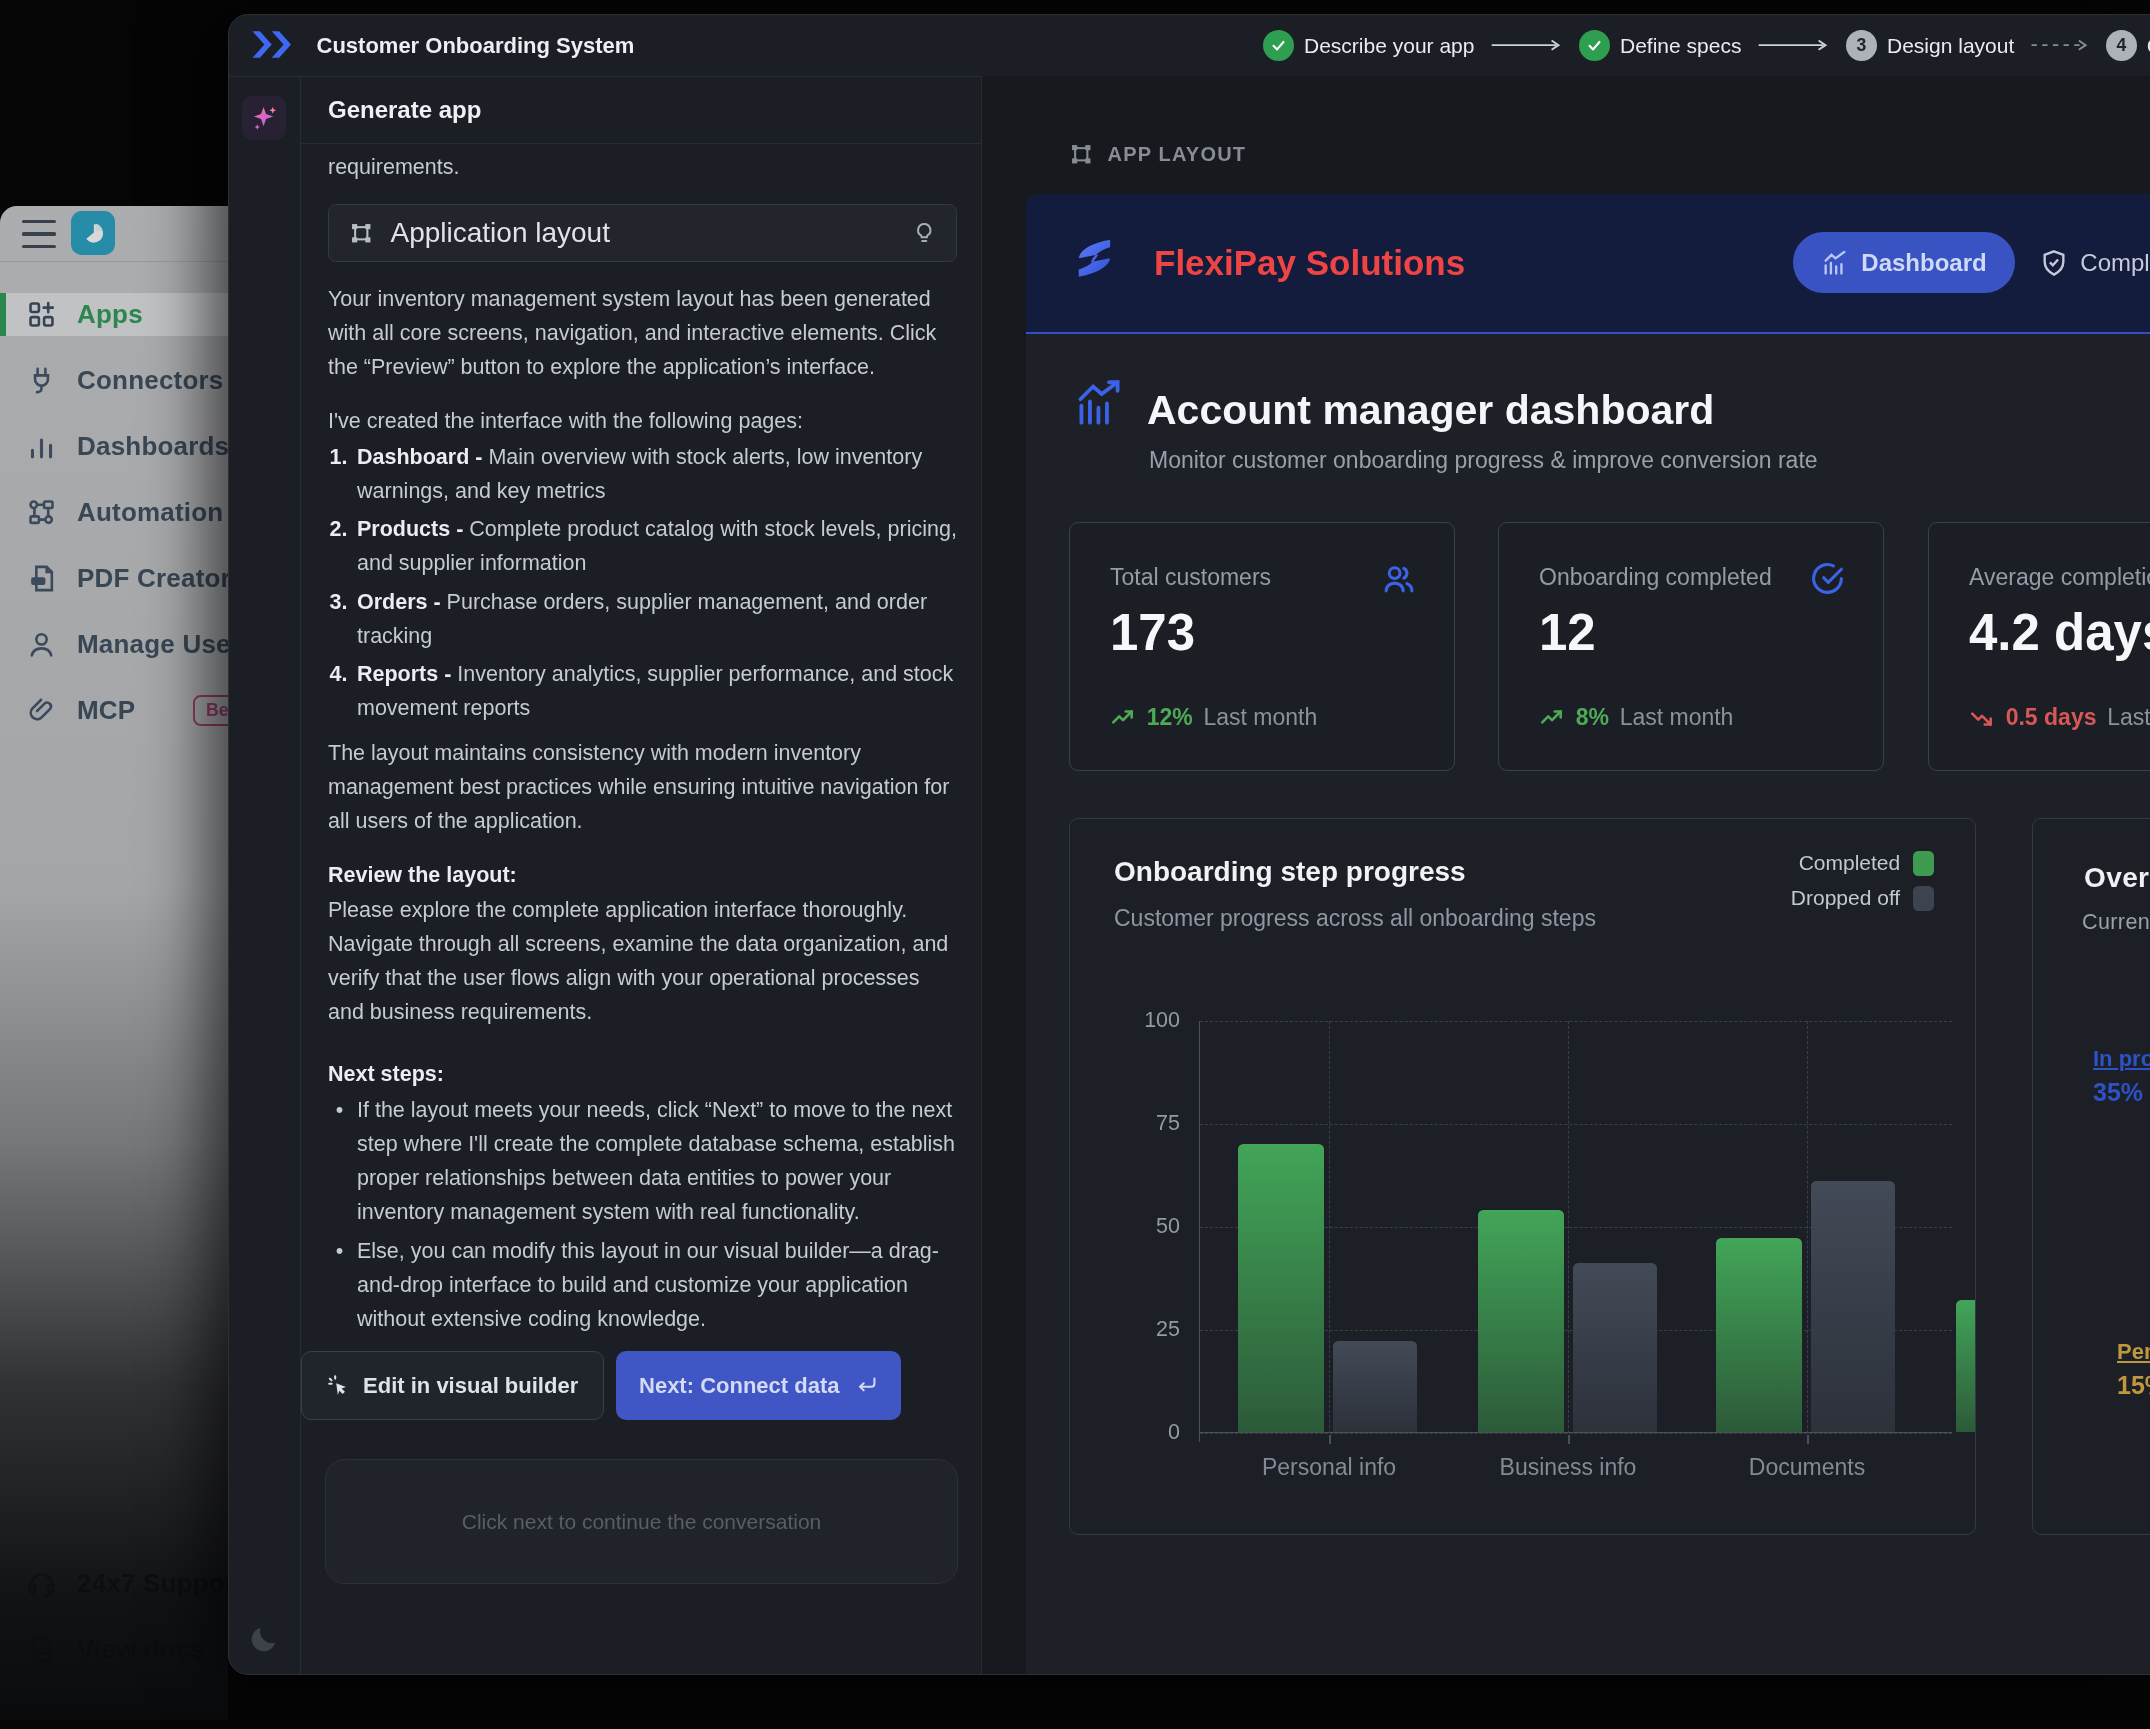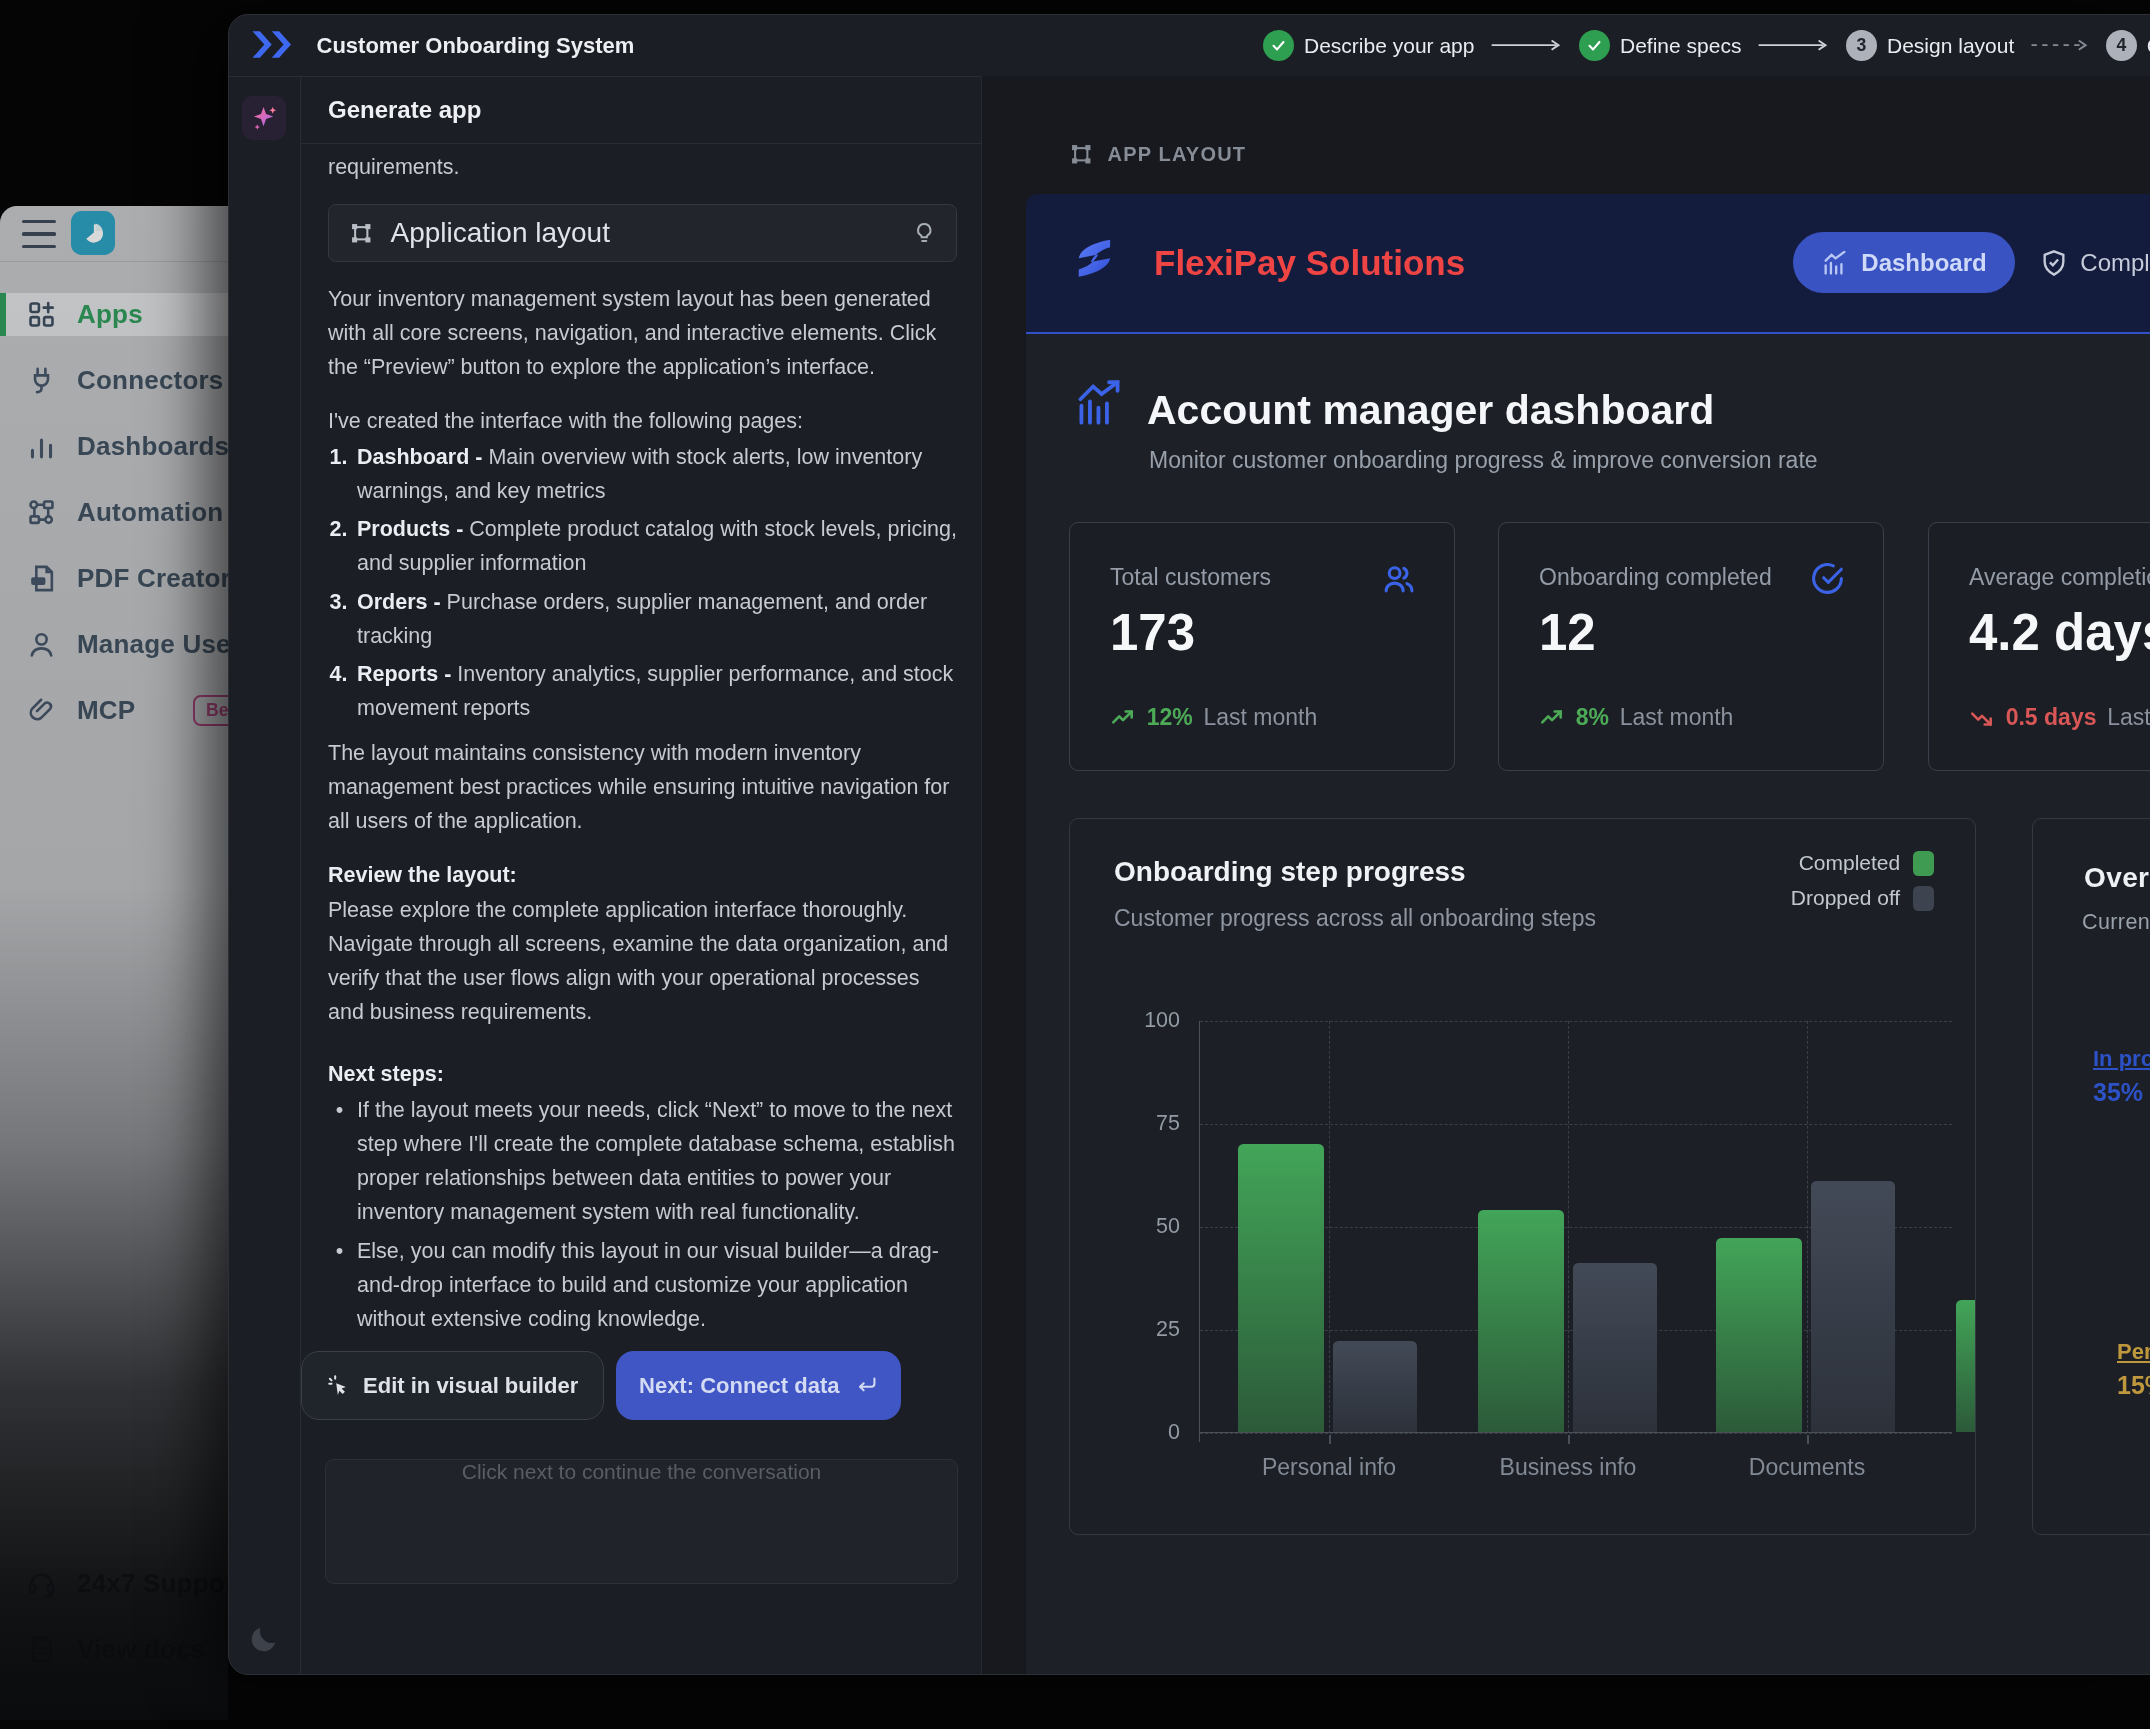--- a/index.html
+++ b/index.html
@@ -60,7 +60,7 @@
   .mb36{margin-bottom:28px !important;}
 
   .btn-row{position:absolute;left:71px;top:1336px;width:601px;display:flex;justify-content:flex-end;gap:12.3px;}
-  .btn{height:69px;border-radius:18px;display:flex;align-items:center;font-size:22px;font-weight:600;box-sizing:border-box;white-space:nowrap;}
+  .btn{height:69px;border-radius:10px;display:flex;align-items:center;font-size:22px;font-weight:600;box-sizing:border-box;white-space:nowrap;}
   .btn .bic{width:24.5px;height:24.5px;flex:0 0 24.5px;}
   .btn-ghost{background:#20242b;border:0.8px solid #3a3f48;color:#dfe2e7;padding:0 24.5px;gap:12.3px;}
   .btn-primary{background:#4156c5;color:#d3daf4;padding:12px 23px;gap:14px;}

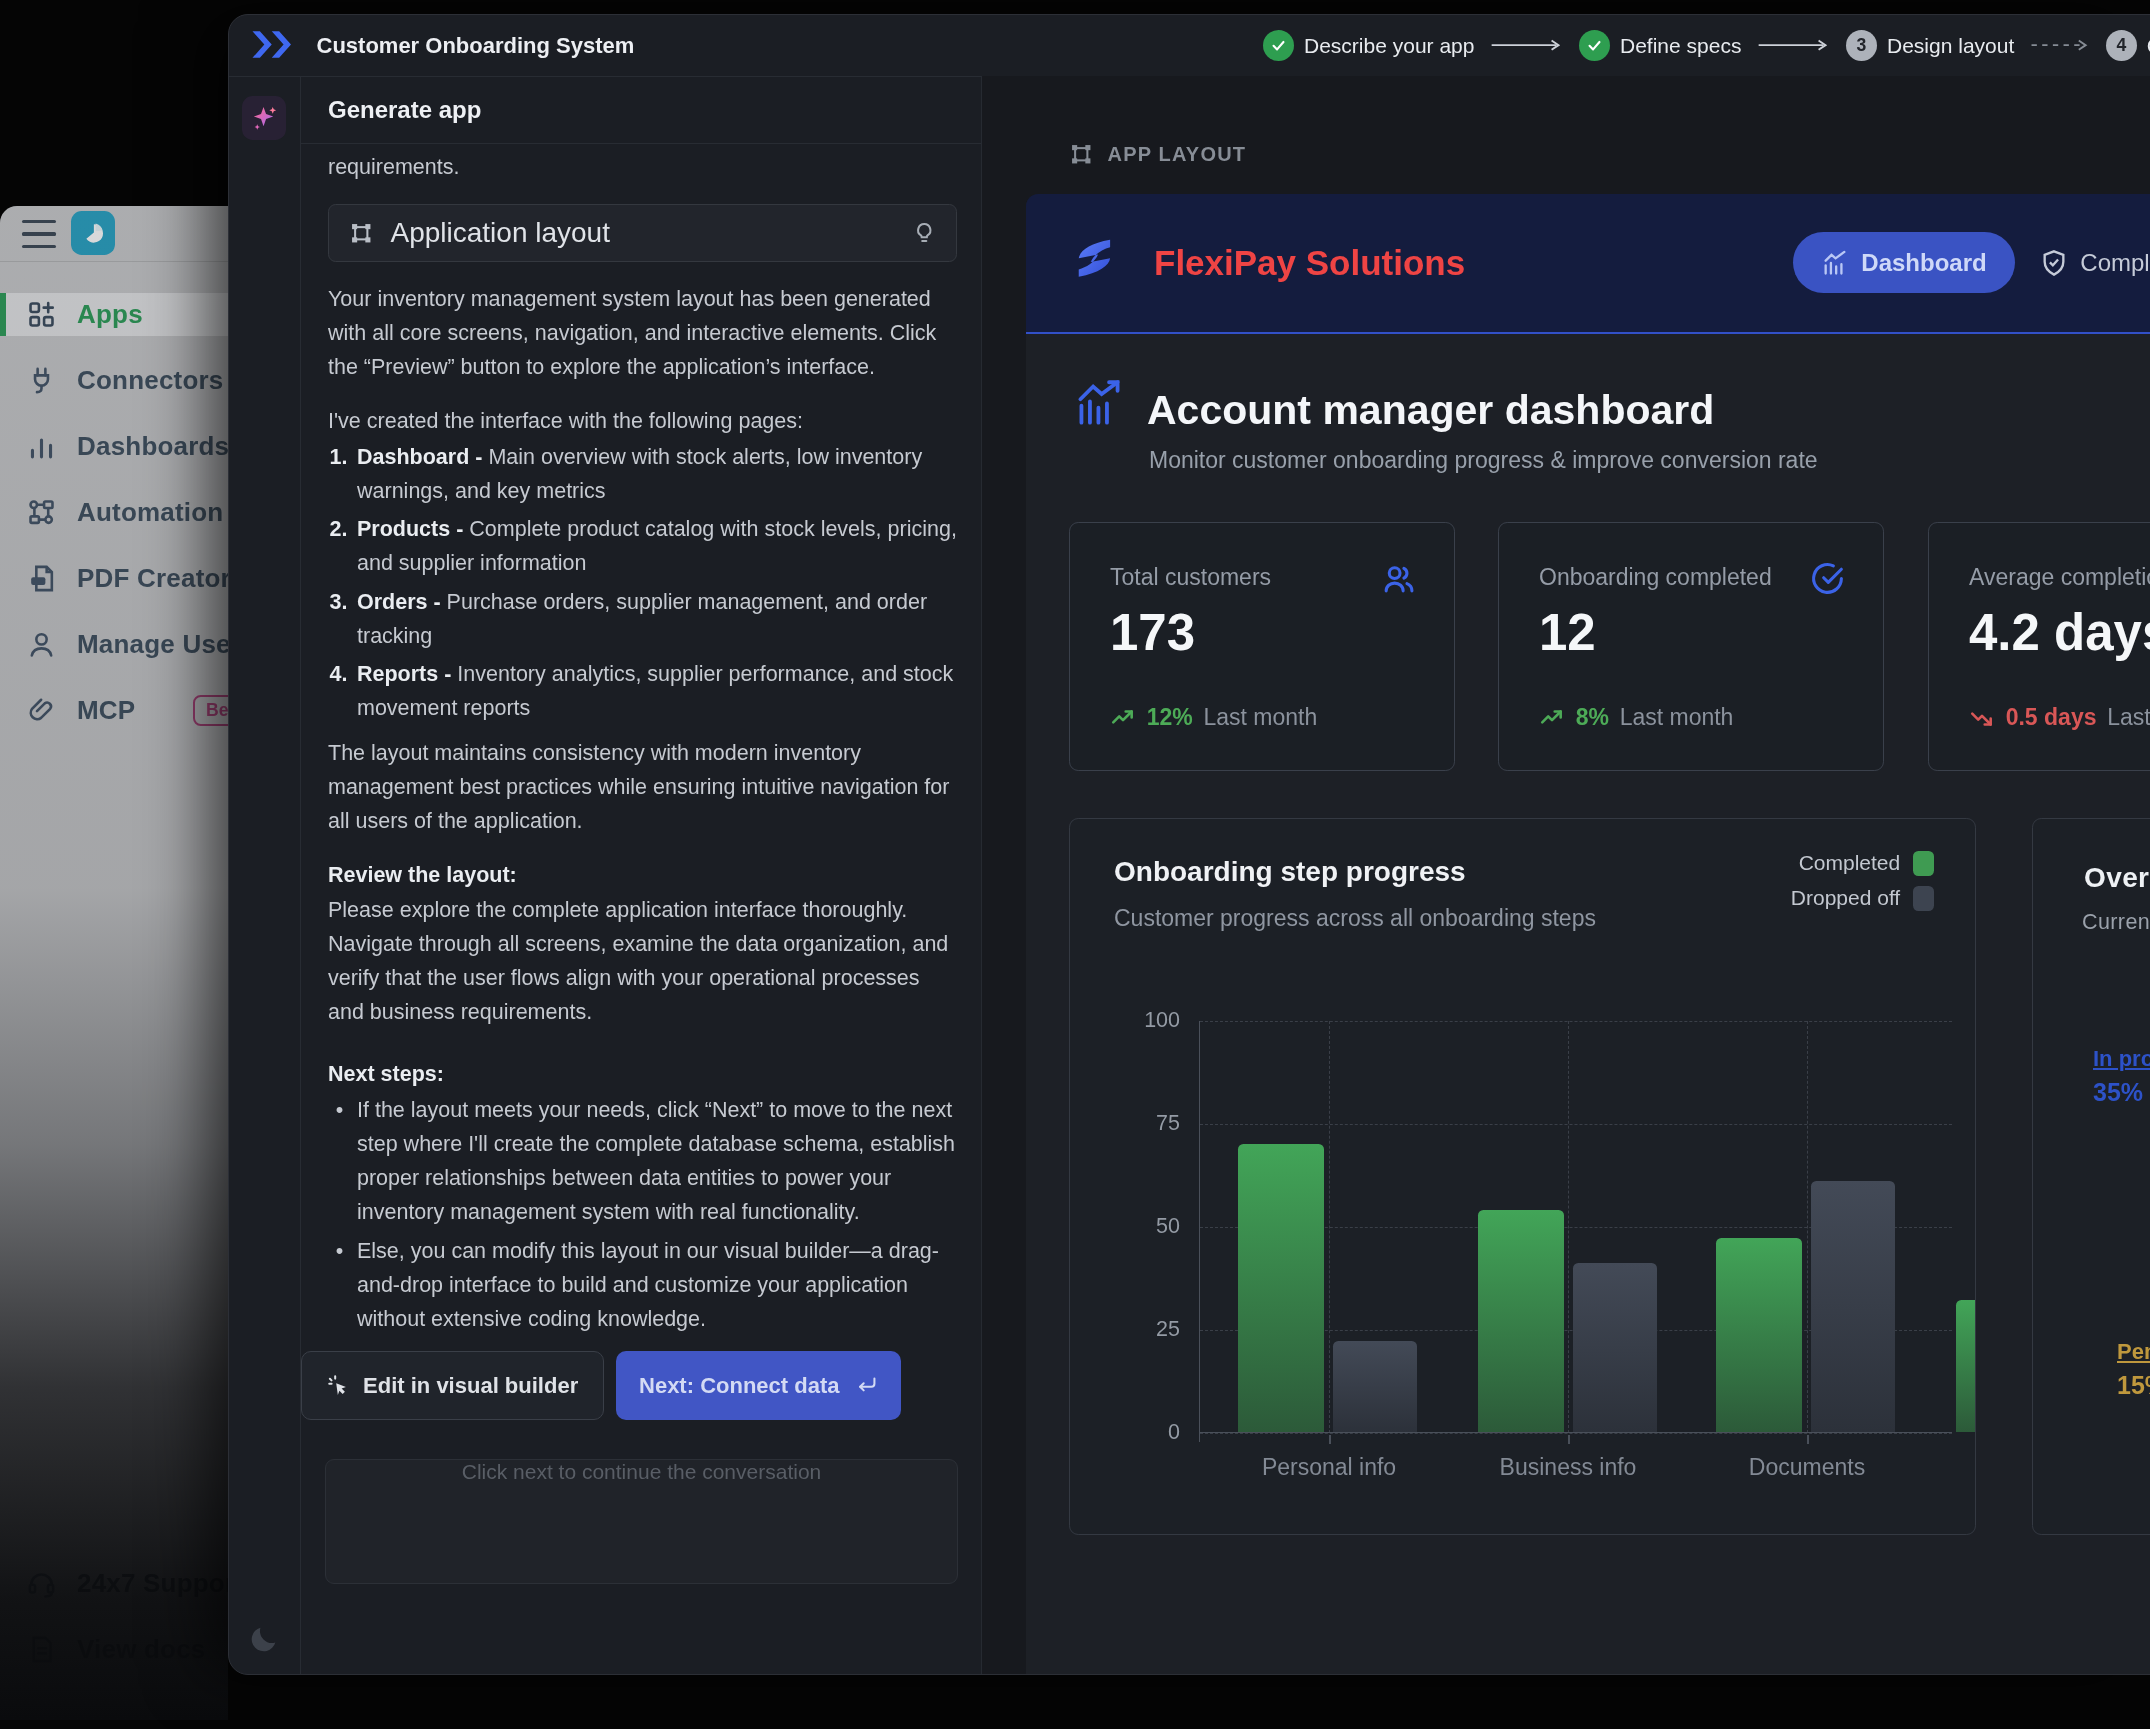--- a/index.html
+++ b/index.html
@@ -64,7 +64,7 @@
   .btn .bic{width:24.5px;height:24.5px;flex:0 0 24.5px;}
   .btn-ghost{background:#20242b;border:0.8px solid #3a3f48;color:#dfe2e7;padding:0 24.5px;gap:12.3px;}
   .btn-primary{background:#4156c5;color:#d3daf4;padding:12px 23px;gap:14px;}
-  .chat-input{position:absolute;left:96px;top:1444px;width:631px;height:123px;background:#202329;border:0.8px solid #2c3037;border-radius:9px;display:flex;align-items:flex-start;justify-content:center;font-size:21px;color:#595e66;}
+  .chat-input{position:absolute;left:96px;top:1444px;width:631px;height:123px;background:#202329;border:0.8px solid #2c3037;border-radius:20px;display:flex;align-items:center;justify-content:center;font-size:21px;color:#595e66;}
 
   
   .panel{position:absolute;left:752px;top:61px;width:1171px;bottom:0;background:#17191e;border-left:0.8px solid #262a31;}

